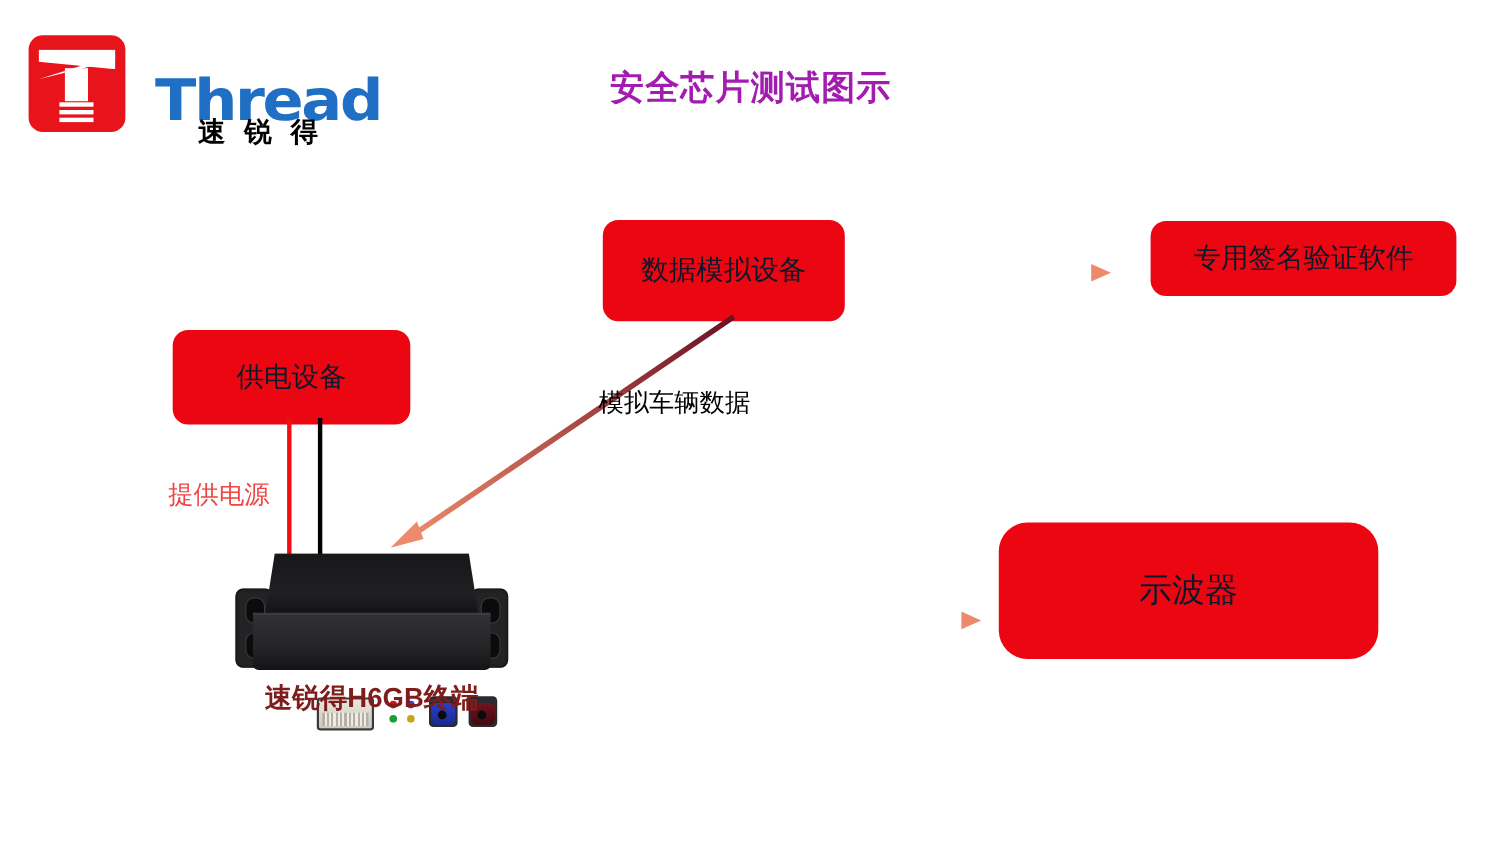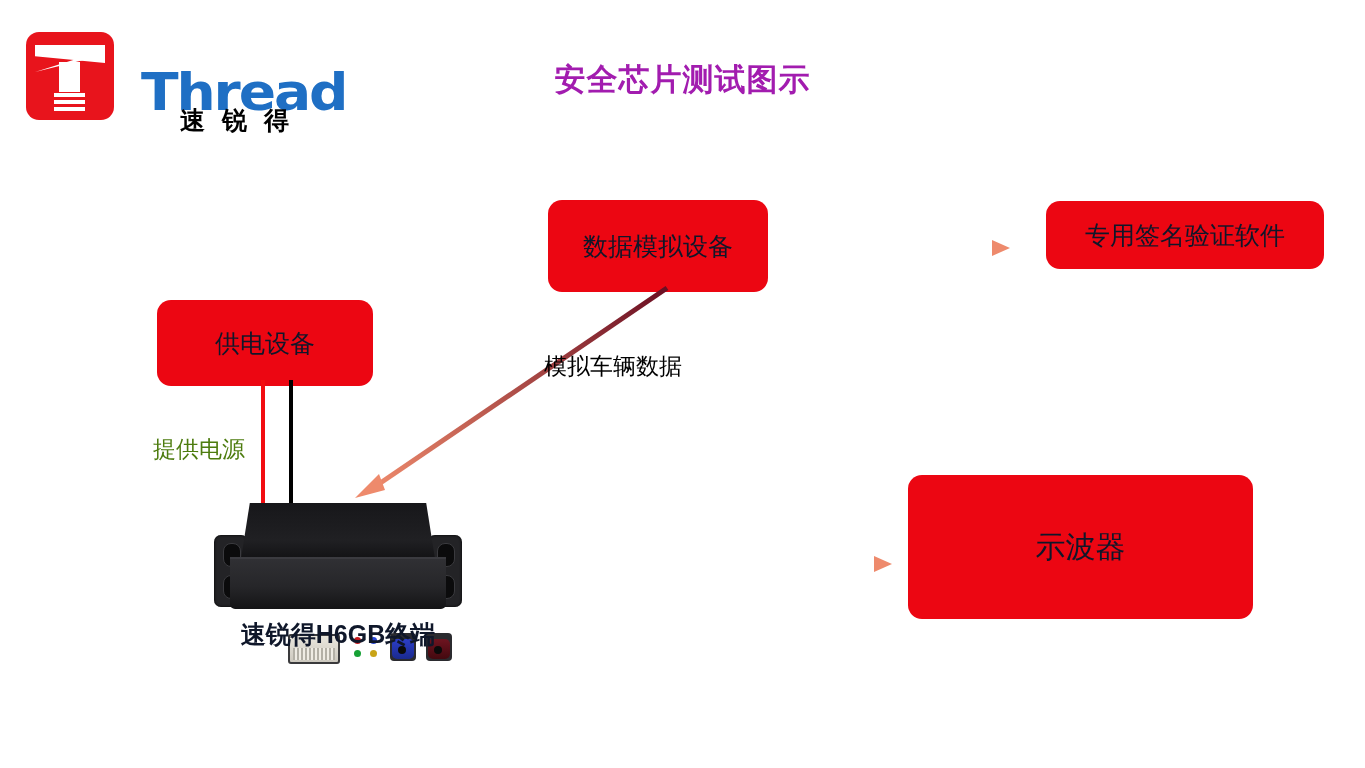--- a/index.html
+++ b/index.html
@@ -139,7 +139,7 @@
   .wire-label {
     position: absolute;
     font-size: 23px;
-    color: #4d7c0f;
+    color: #ef4444;
     white-space: nowrap;
   }
   #label-power { left: 153px; top: 434px; }

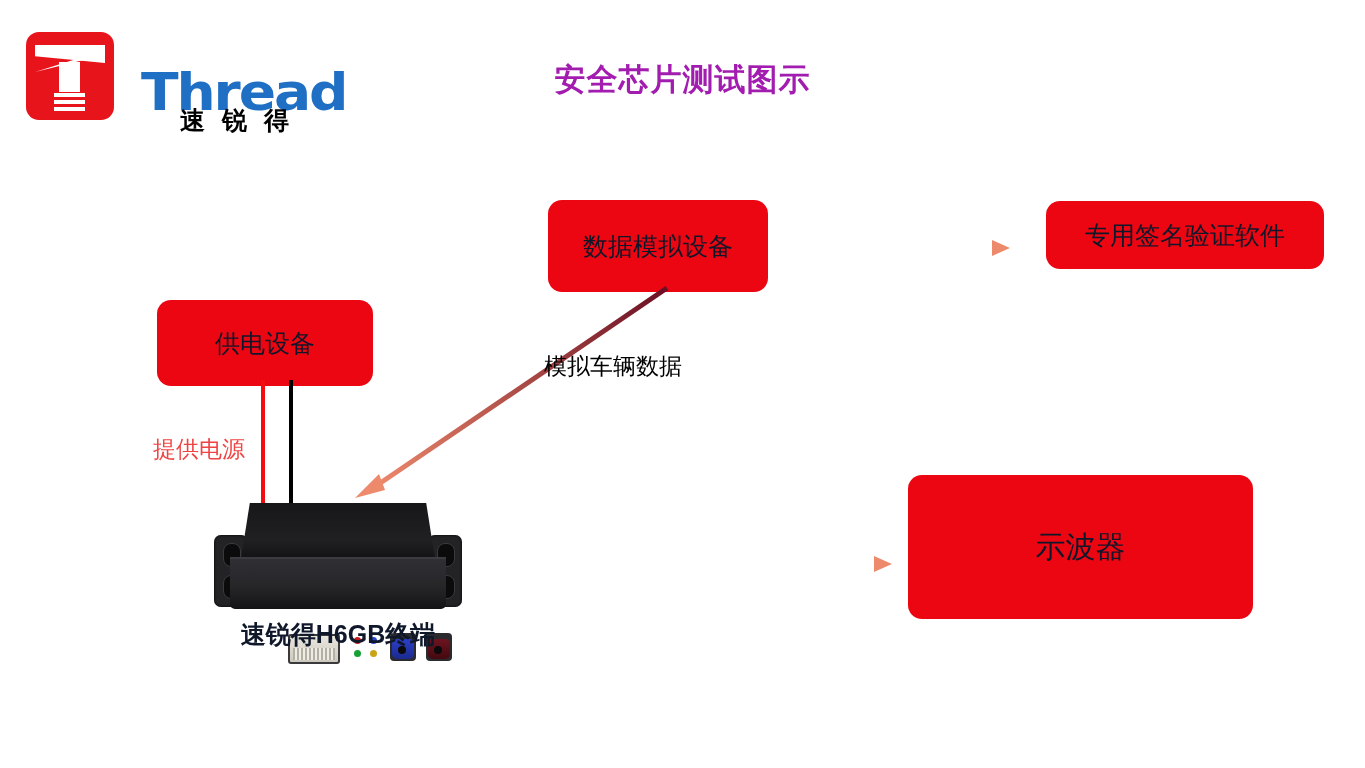--- a/index.html
+++ b/index.html
@@ -126,7 +126,7 @@
   #box-power      { left: 145px; top: 300px;  width: 216px; height: 86px; margin-left: 12px;  }
   #box-simulator  { left: 548px; top: 200px;  width: 220px; height: 92px;  }
   #box-verifier   { left: 1046px; top: 201px; width: 278px; height: 68px;  }
-  #box-scope      { left: 908px; top: 475px;  width: 345px; height: 144px; border-radius: 14px; font-size: 30px; }
+  #box-scope      { left: 908px; top: 475px;  width: 345px; height: 124px; border-radius: 26px; font-size: 30px; }
 
   
   .wire {

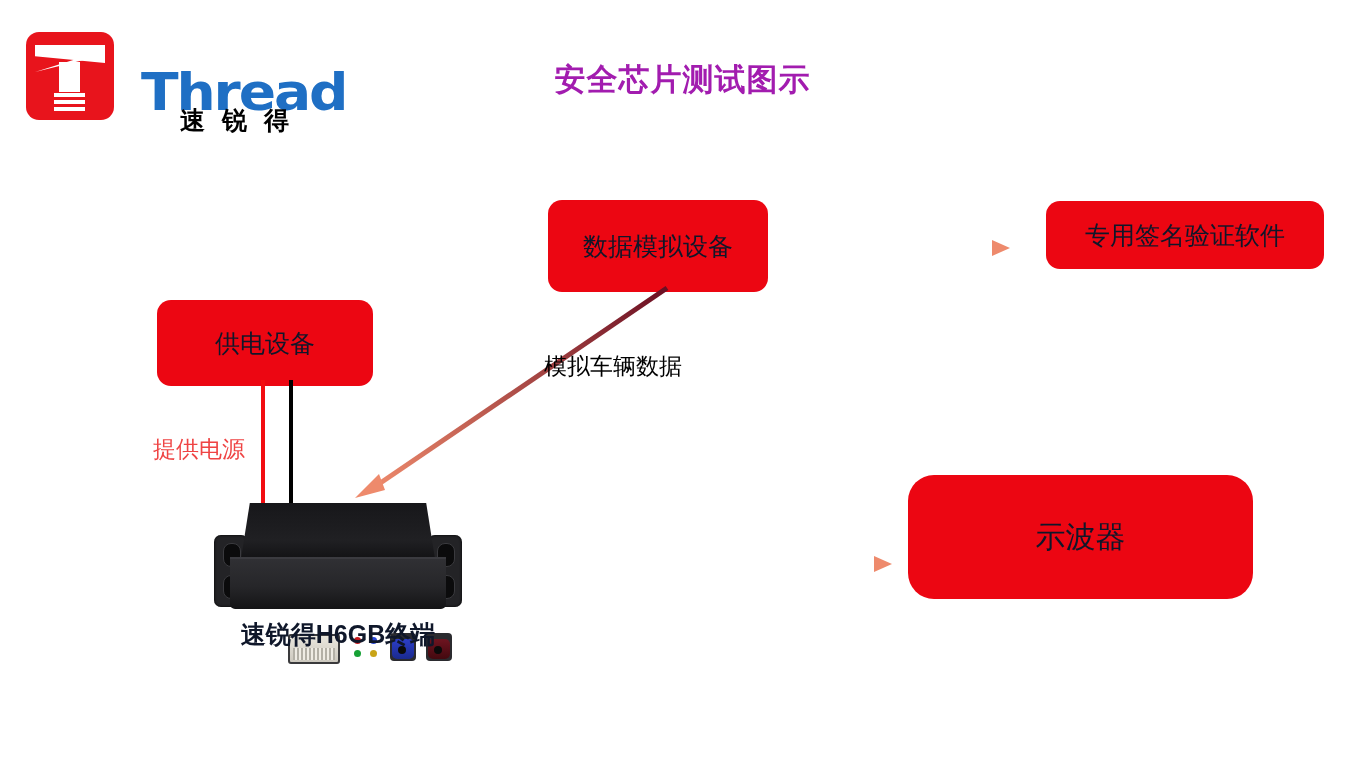--- a/index.html
+++ b/index.html
@@ -286,7 +286,7 @@
     text-align: center;
     font-size: 25px;
     font-weight: bold;
-    color: #0f172a;
+    color: #7f1d1d;
     white-space: nowrap;
   }
 </style>

